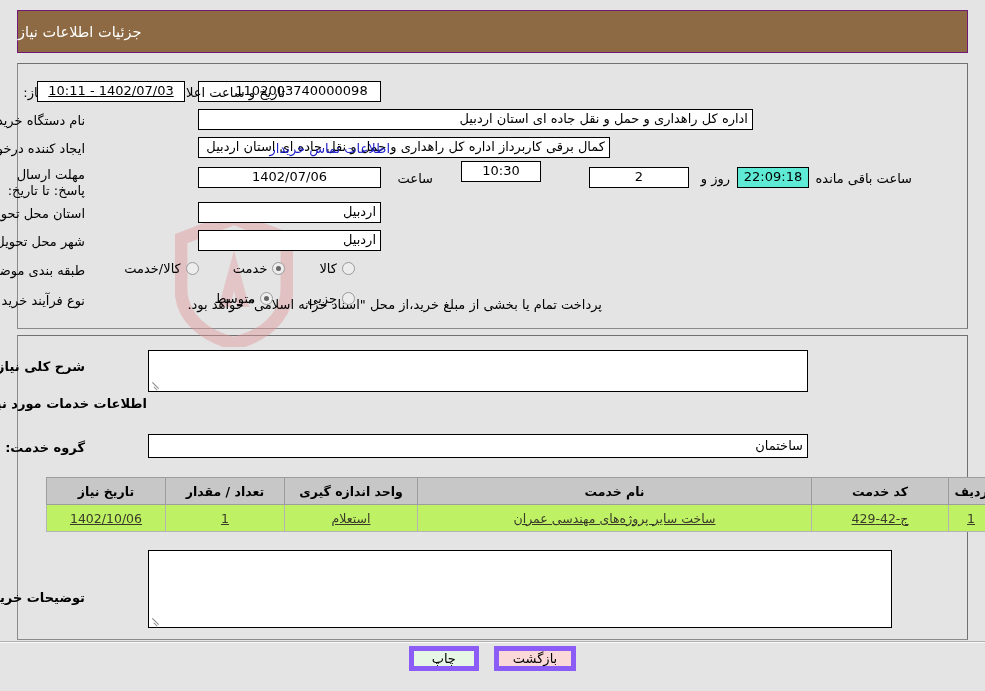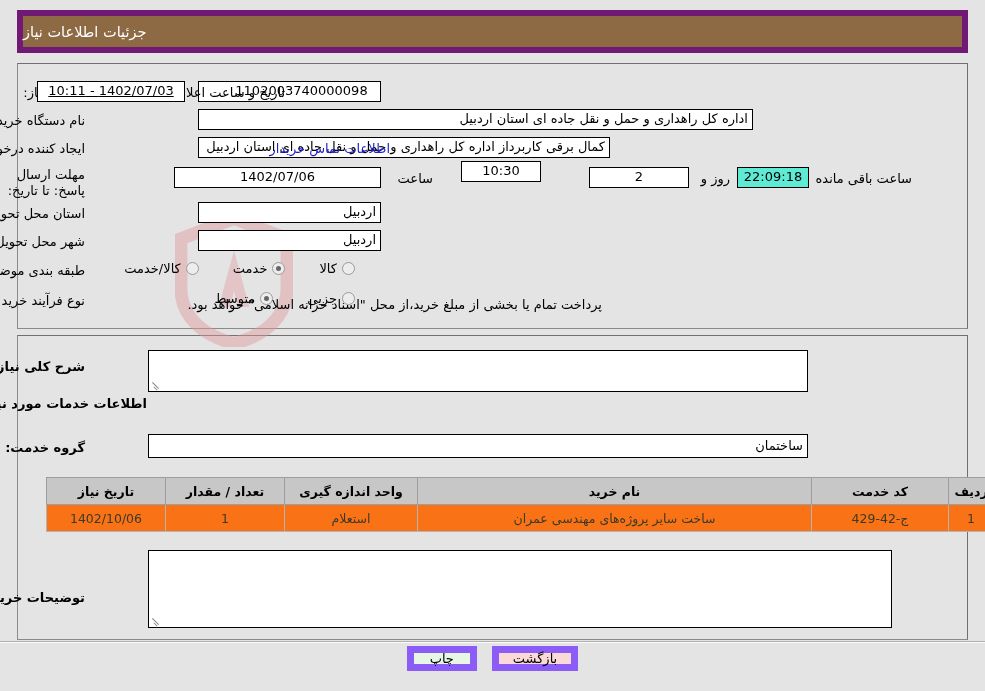--- a/index.html
+++ b/index.html
@@ -56,7 +56,7 @@
     width: 951px;
     height: 43px;
     background: #8d6a43;
-    border: 6px solid #701a75;
+    border: 1px solid #701a75;
     box-sizing: border-box;
     color: #ffffff;
     display: flex;

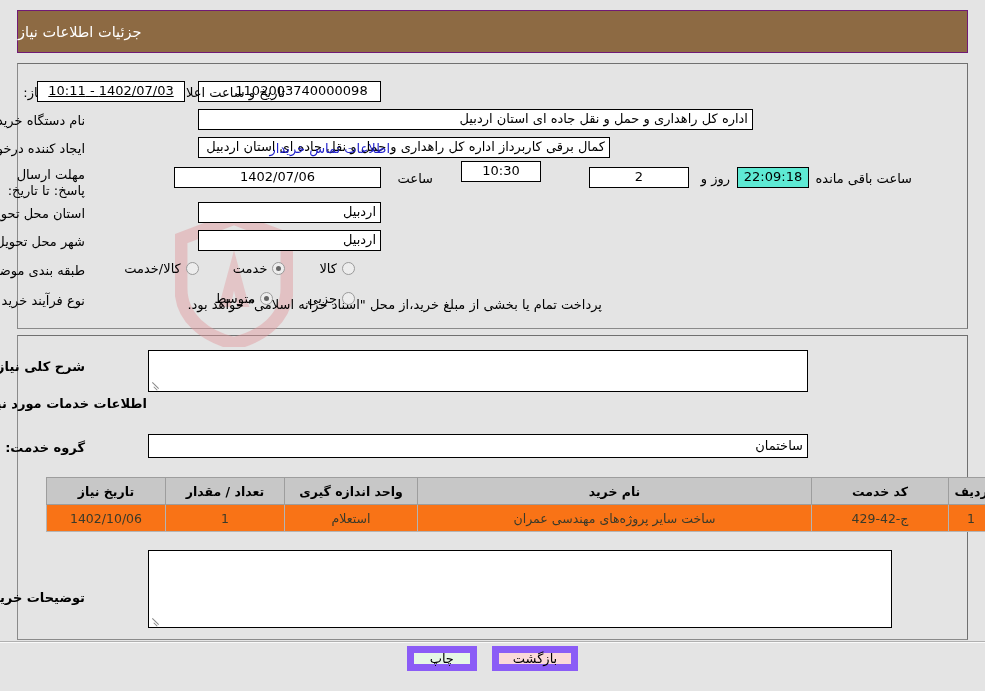--- a/index.html
+++ b/index.html
@@ -312,7 +312,7 @@
 <span class="link" style="right:595px; top:141px;">اطلاعات تماس خریدار</span>
 
 <span class="lbl" style="right:900px; top:167px; width:80px; line-height:16px; white-space:normal;">مهلت ارسال پاسخ: تا تاریخ:</span>
-<div class="fld center" style="right:604px; top:167px; width:207px;">1402/07/06</div>
+<div class="fld center" style="right:604px; top:167px; width:183px;">1402/07/06</div>
 <span class="plain" style="right:552px; top:171px;">ساعت</span>
 <div class="fld center" style="right:444px; top:161px; width:80px;">10:30</div>
 <div class="fld center" style="right:296px; top:167px; width:100px;">2</div>

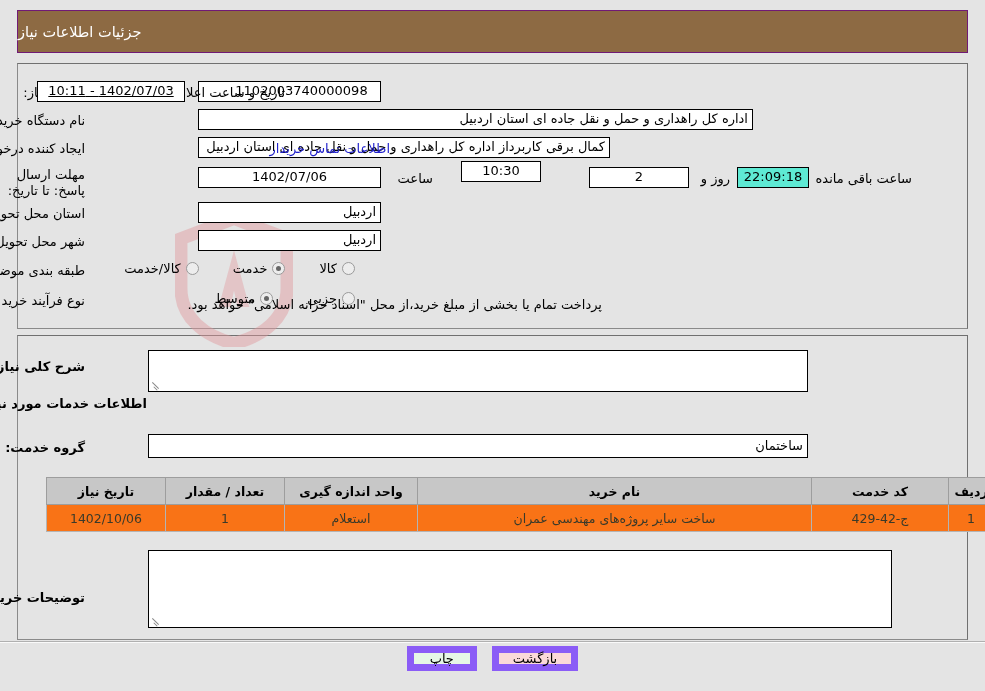--- a/index.html
+++ b/index.html
@@ -372,7 +372,7 @@
     <tr>
       <th class="col-radif">ردیف</th>
       <th class="col-code">کد خدمت</th>
-      <th class="col-name">نام خرید</th>
+      <th class="col-name">نام خدمت</th>
       <th class="col-unit">واحد اندازه گیری</th>
       <th class="col-qty">تعداد / مقدار</th>
       <th class="col-date">تاریخ نیاز</th>

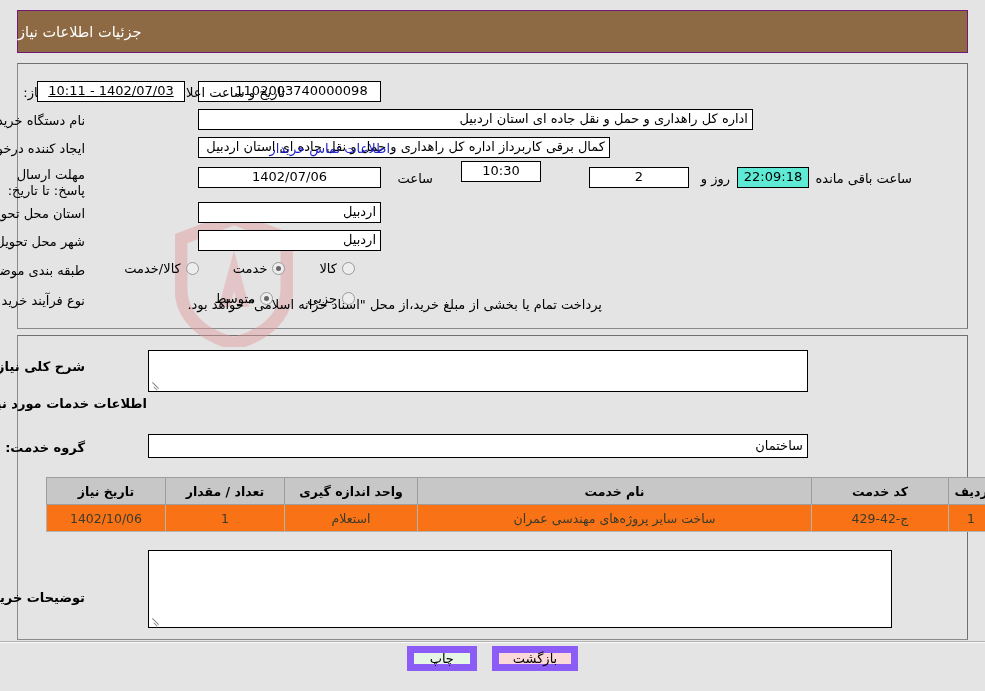--- a/index.html
+++ b/index.html
@@ -228,12 +228,13 @@
     padding: 0 4px;
   }
   #svc-table td {
-    background: #f97316;
+    background: #bef264;
     border: 1px solid #b4b4b4;
     height: 26px;
     text-align: center;
     color: #3a3a2a;
     padding: 0 4px;
+    text-decoration: underline;
   }
   .col-radif { width: 36px; }
   .col-code  { width: 128px; }

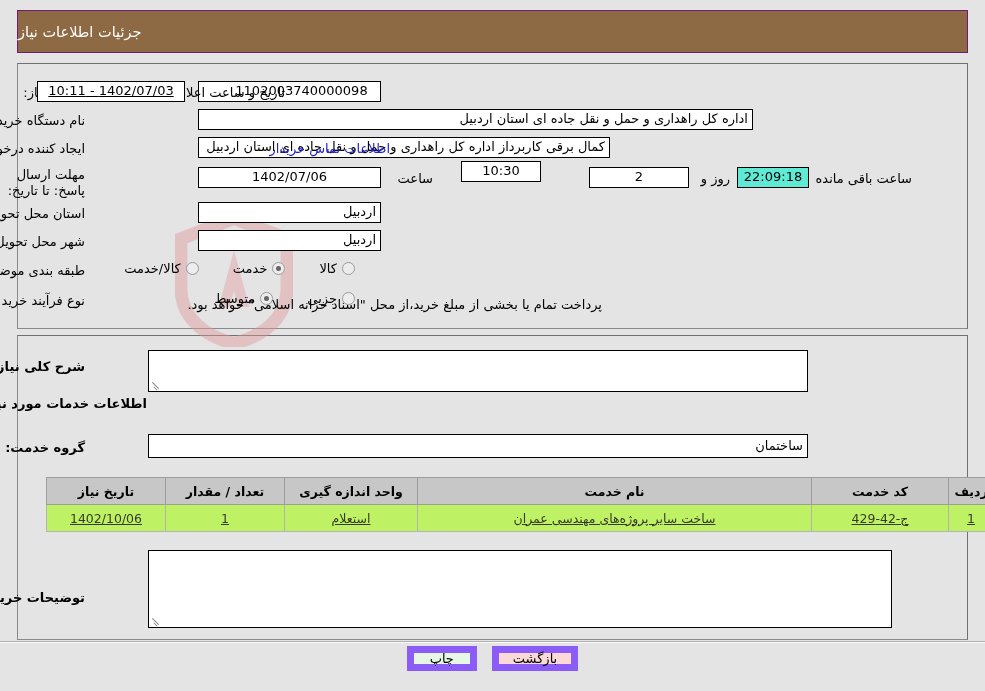--- a/index.html
+++ b/index.html
@@ -257,7 +257,7 @@
   }
   .btn {
     box-sizing: border-box;
-    border: 7px solid #8b5cf6;
+    border: 5px solid #8b5cf6;
     font-size: 13px;
     height: 25px;
     min-width: 70px;

